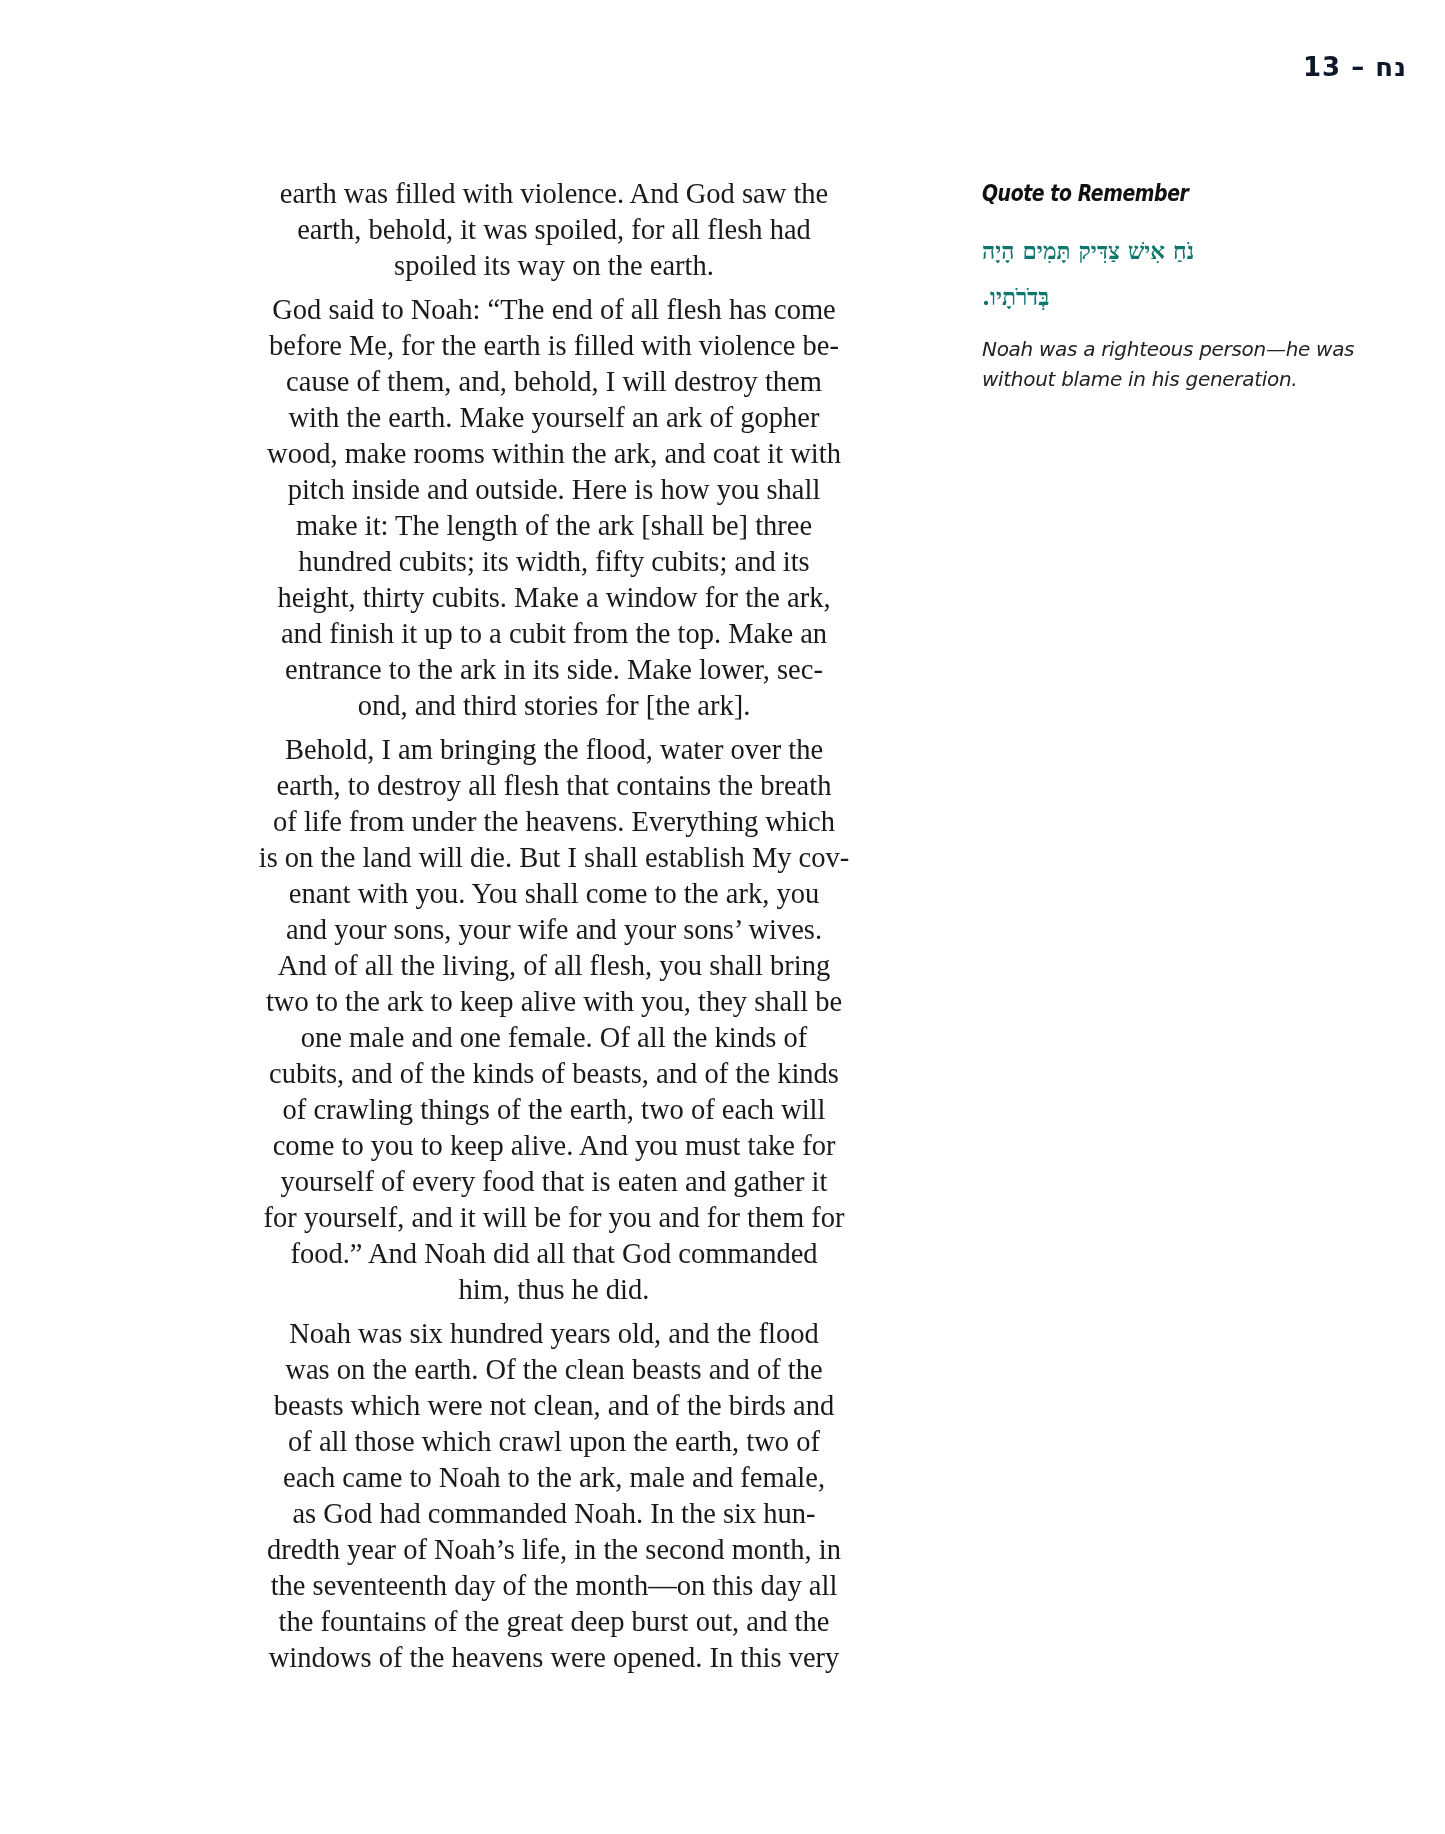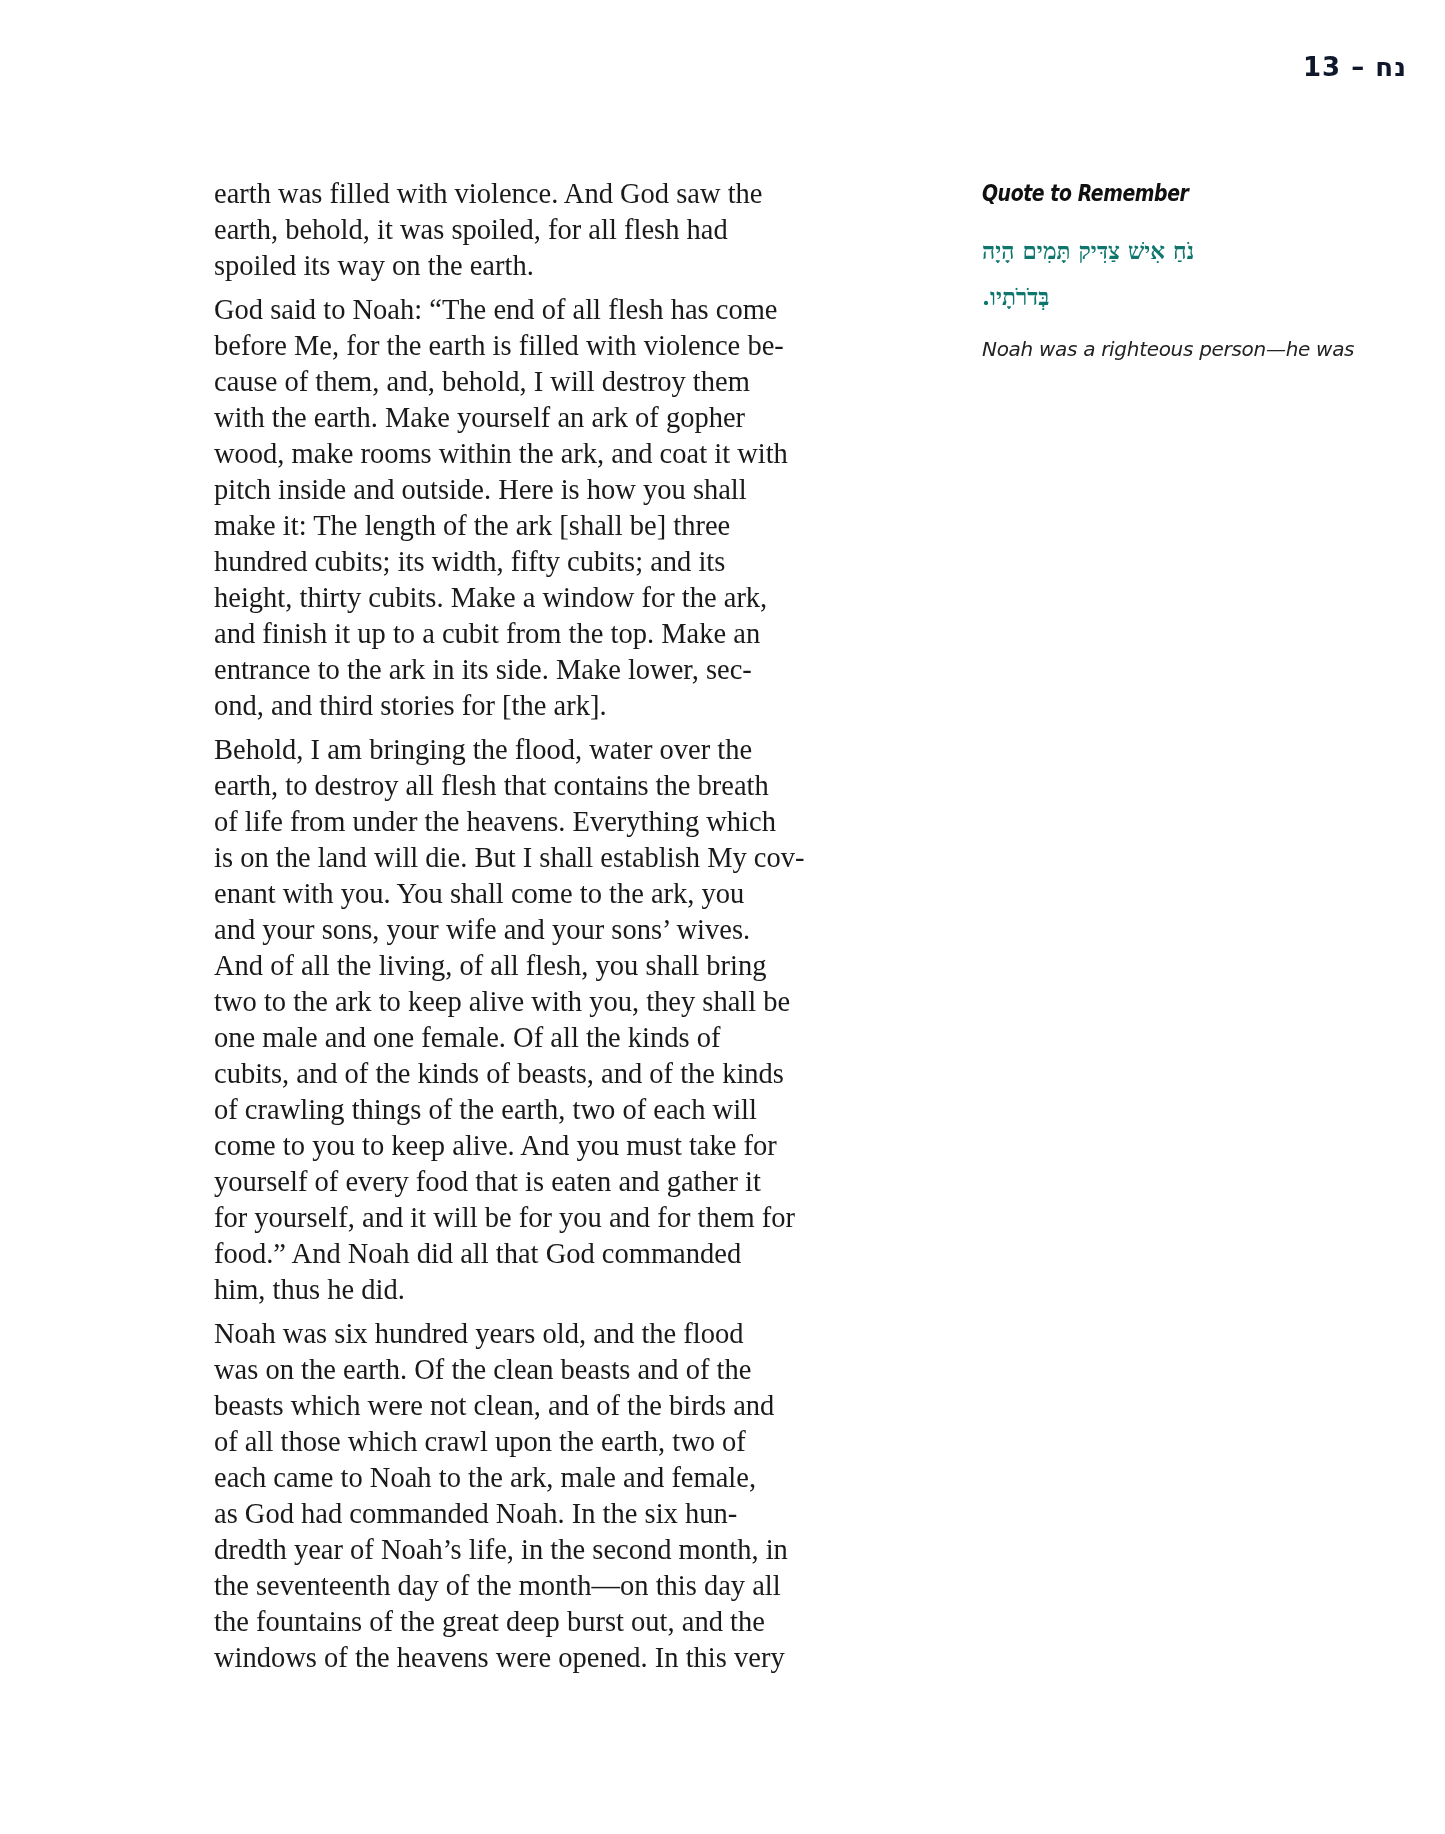--- a/index.html
+++ b/index.html
@@ -16,7 +16,7 @@
     color: #1a1a1a;
   }
   .main-col p { margin: 0 0 8px 0; }
-  .main-col .line { display: block; white-space: nowrap; }
+  .main-col .line { display: block; white-space: nowrap; text-align: center; }
   .sidebar {
     position: absolute; left: 982px; top: 180px; width: 400px;
   }

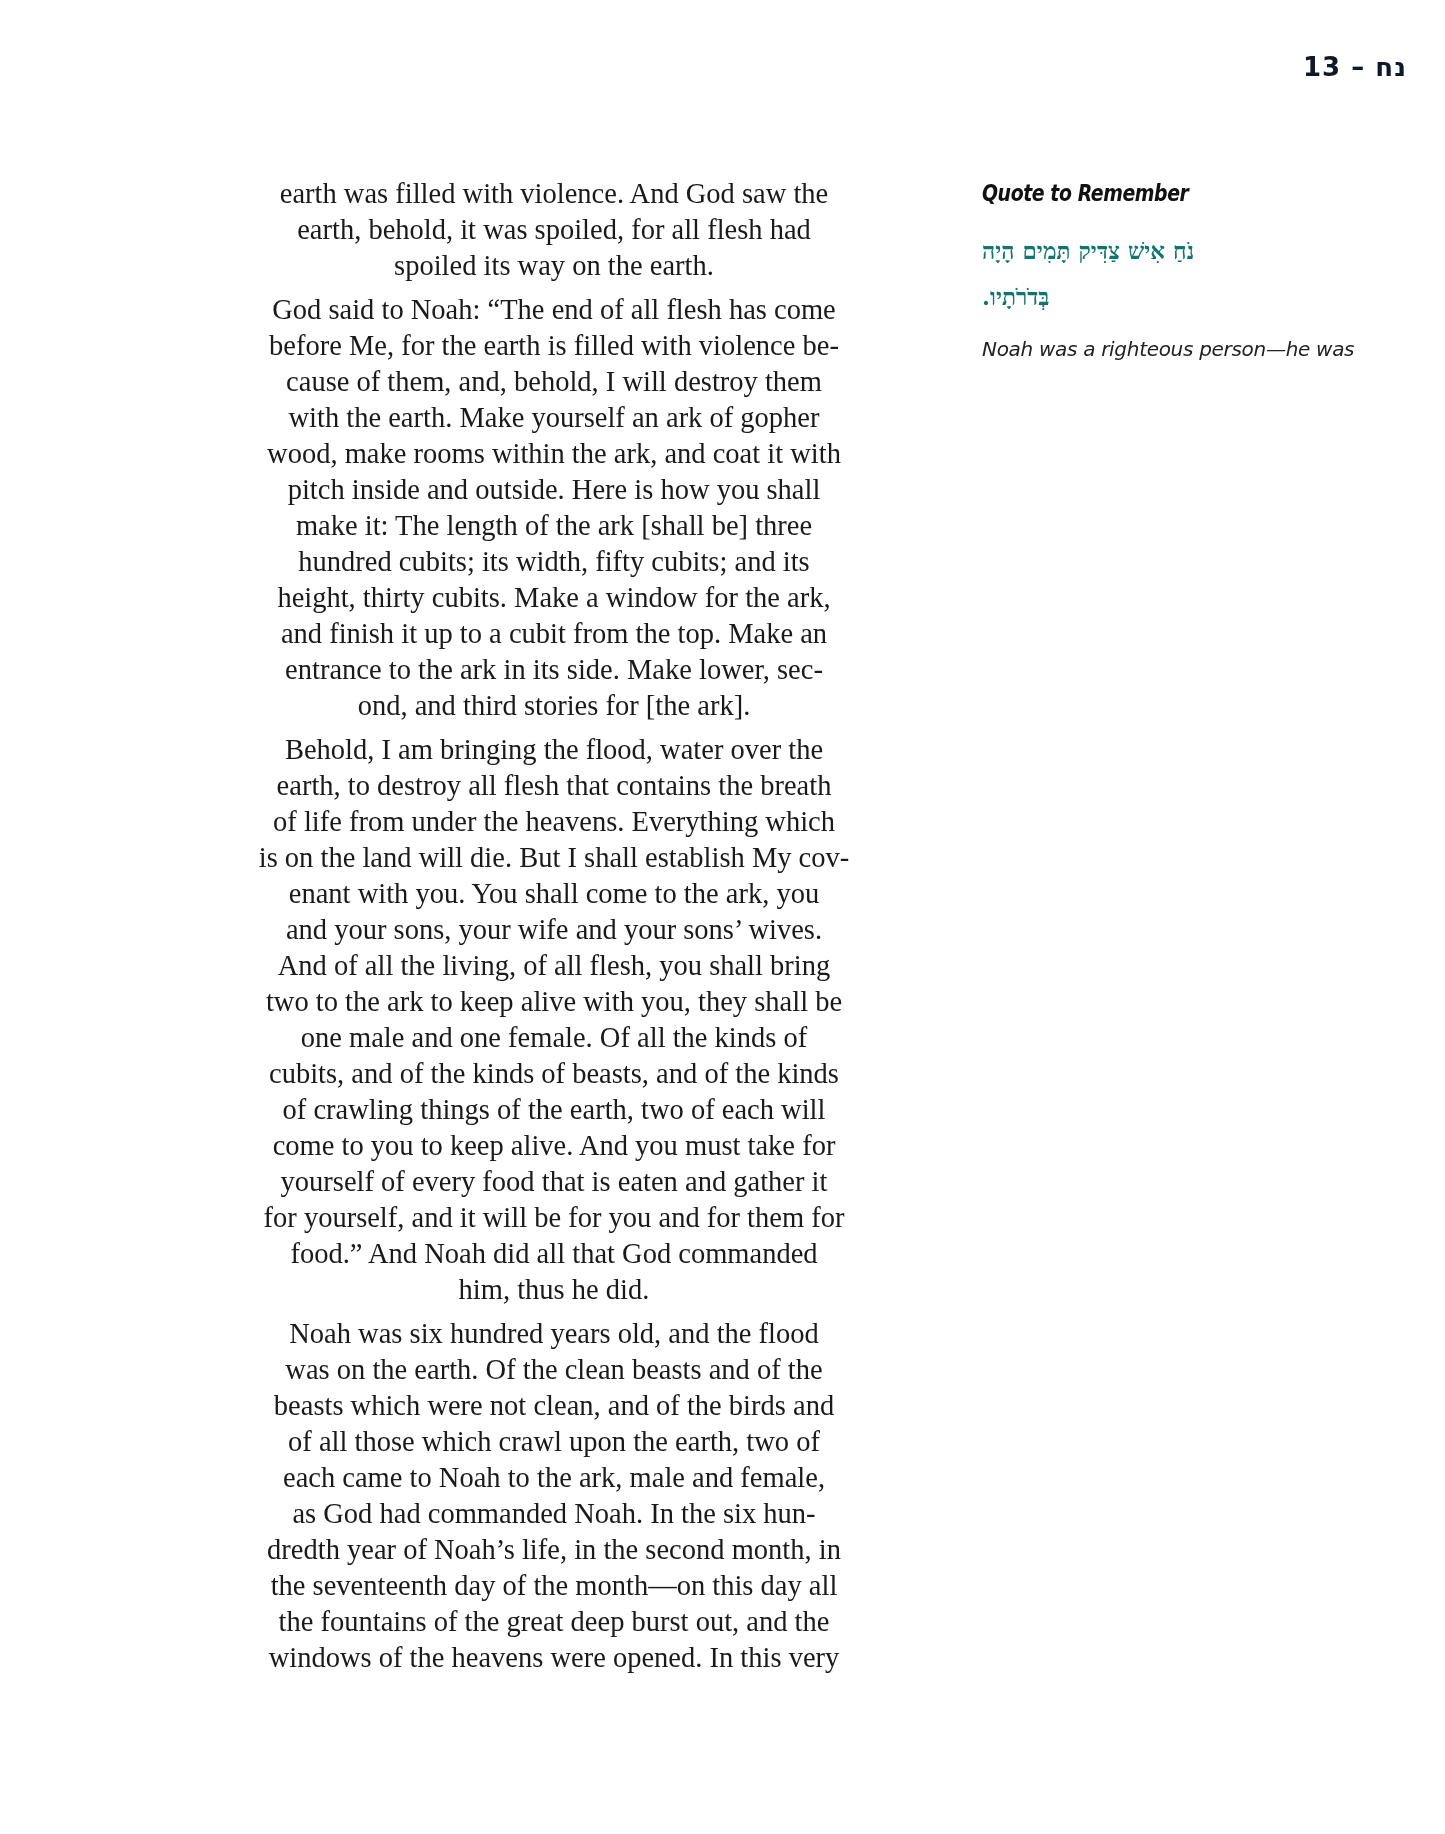--- a/index.html
+++ b/index.html
@@ -106,6 +106,7 @@
   </div>
   <div class="quote-translation">
     <span class="line">Noah was a righteous person—he was</span>
+    <span class="line">without blame in his generation.</span>
   </div>
 </div>
 

